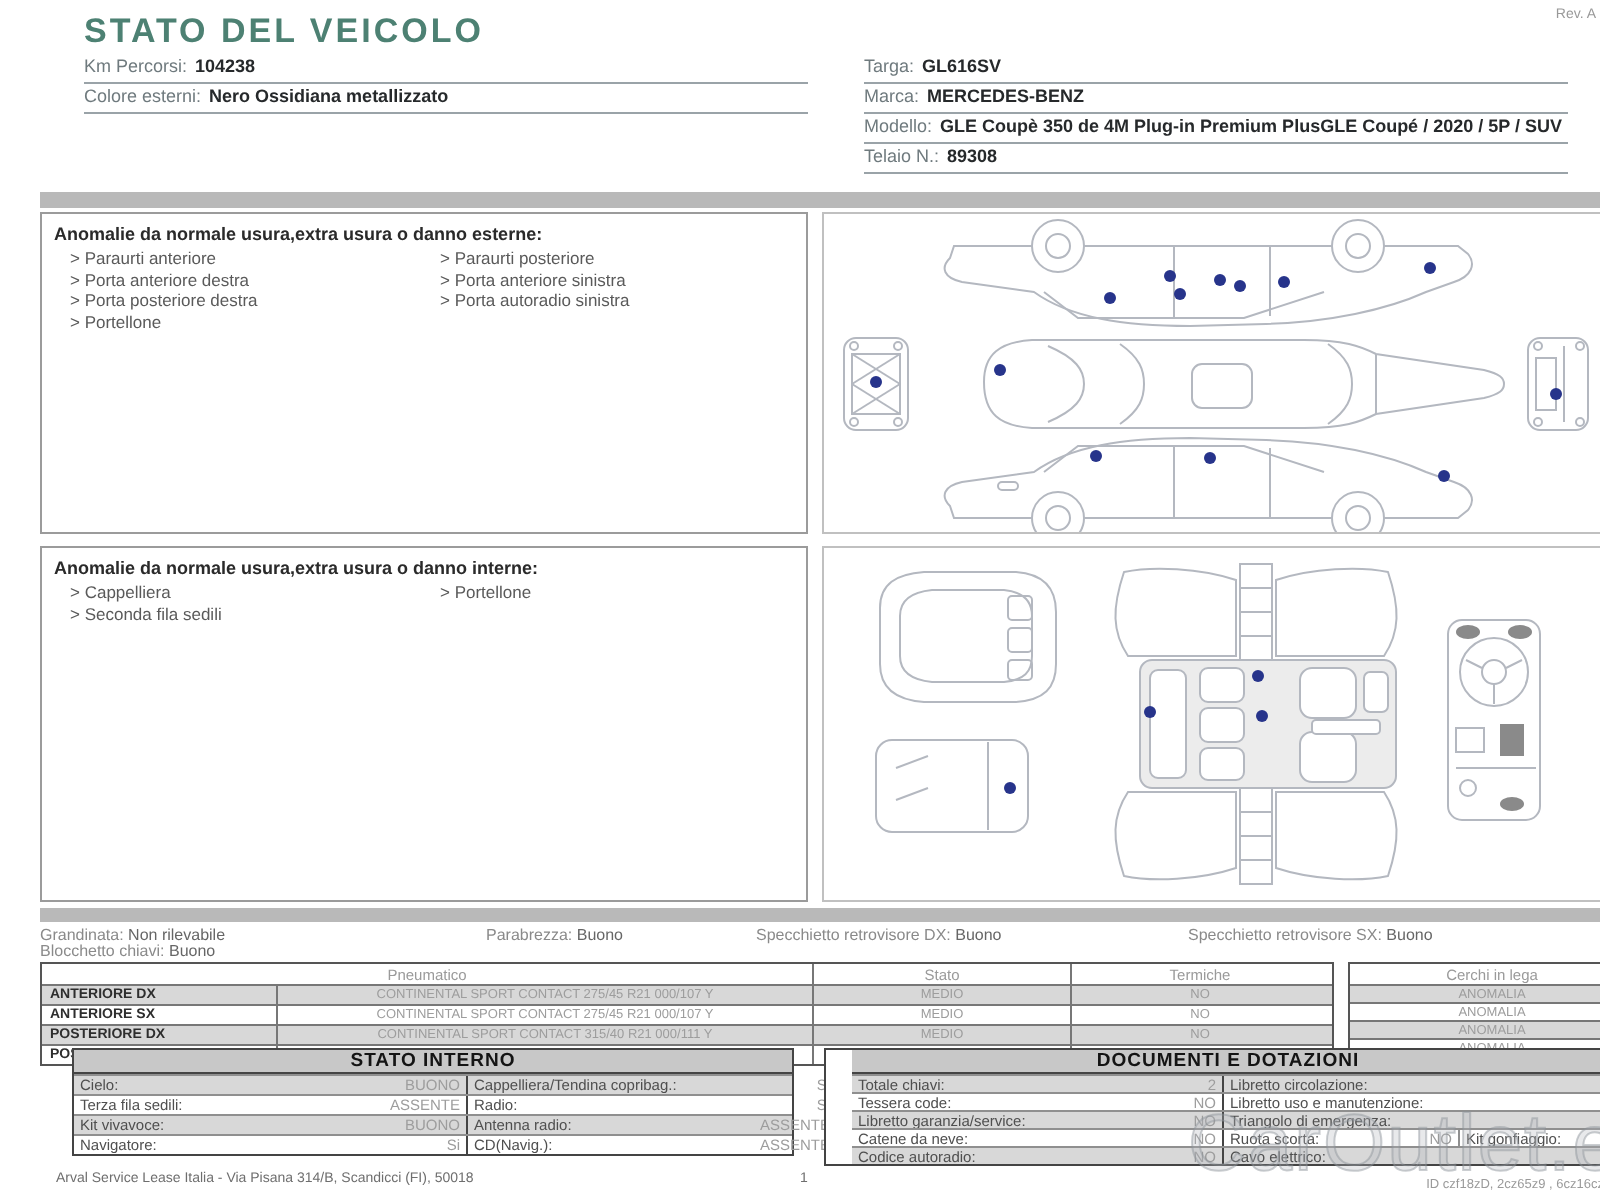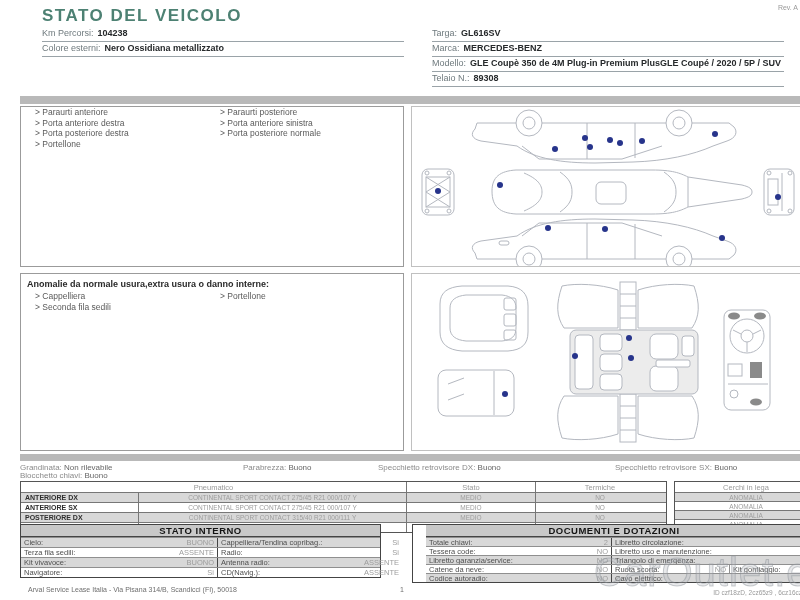--- a/index.html
+++ b/index.html
@@ -122,6 +122,7 @@
   <div class="band band1"></div>
 
   <div class="abox" style="left:8px; top:106px; width:384px; height:161px;">
+    <div class="abox-title">Anomalie da normale usura,extra usura o danno esterne:</div>
     <div class="acols">
       <div class="acol">
         <div class="aitem">Paraurti anteriore</div>

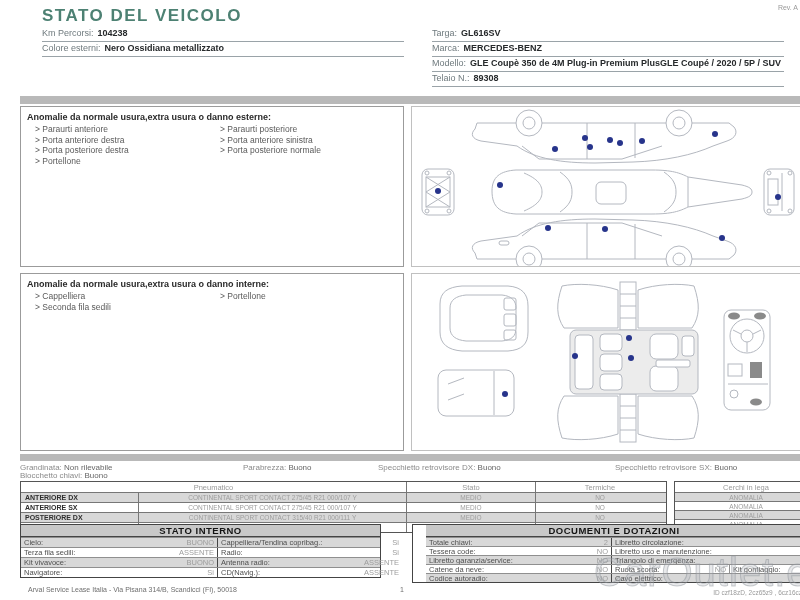--- a/index.html
+++ b/index.html
@@ -133,7 +133,7 @@
       <div class="acol">
         <div class="aitem">Paraurti posteriore</div>
         <div class="aitem">Porta anteriore sinistra</div>
-        <div class="aitem">Porta posteriore normale</div>
+        <div class="aitem">Porta autoradio sinistra</div>
       </div>
     </div>
   </div>

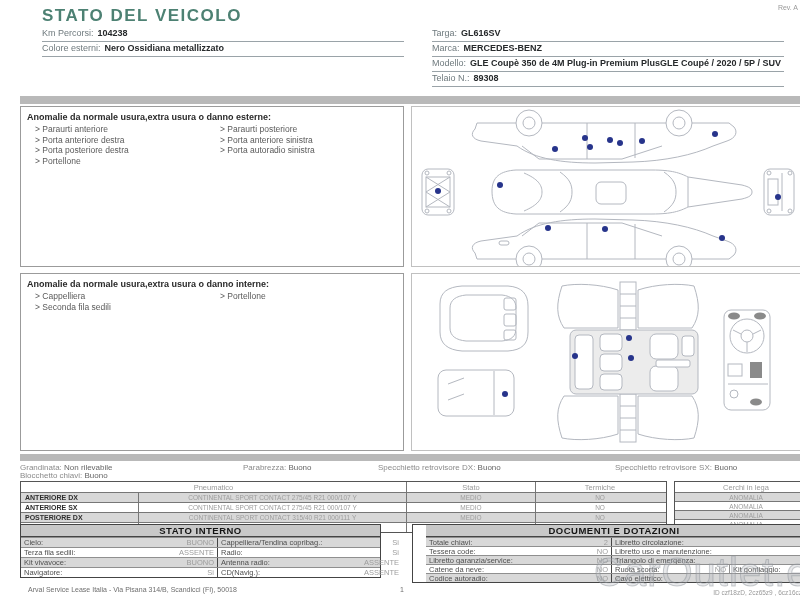--- a/index.html
+++ b/index.html
@@ -302,7 +302,7 @@
     <span class="lab">Specchietto retrovisore DX:</span>
     <span class="val">Buono</span>
   </div>
-  <div class="cond" style="left:603px; top:463px;">
+  <div class="cond" style="left:582px; top:463px;">
     <span class="lab">Specchietto retrovisore SX:</span>
     <span class="val">Buono</span>
   </div>

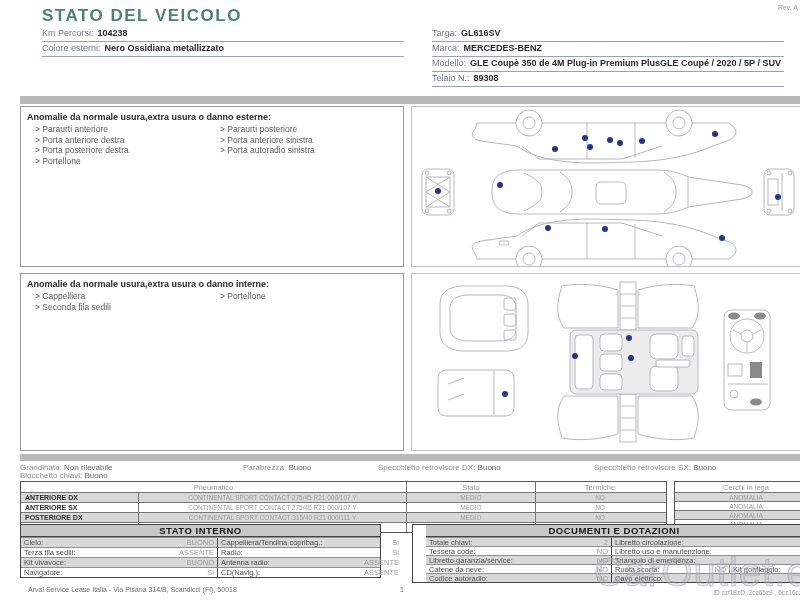--- a/index.html
+++ b/index.html
@@ -59,7 +59,7 @@
   .bt-head { height:12px; background:#c8c8c8; border-bottom:1px solid #444;
              display:flex; align-items:center; justify-content:center;
              font-size:9.5px; font-weight:bold; color:#141414; letter-spacing:.5px; }
-  .si { left:8px; width:361px; }
+  .si { left:24px; width:361px; }
   .doc { left:400px; width:391px;padding-left:13px; }
   .b-row { display:grid; border-top:1px solid #8f8f8f; height:10px; }
   .b-row:first-of-type { border-top:none; }

